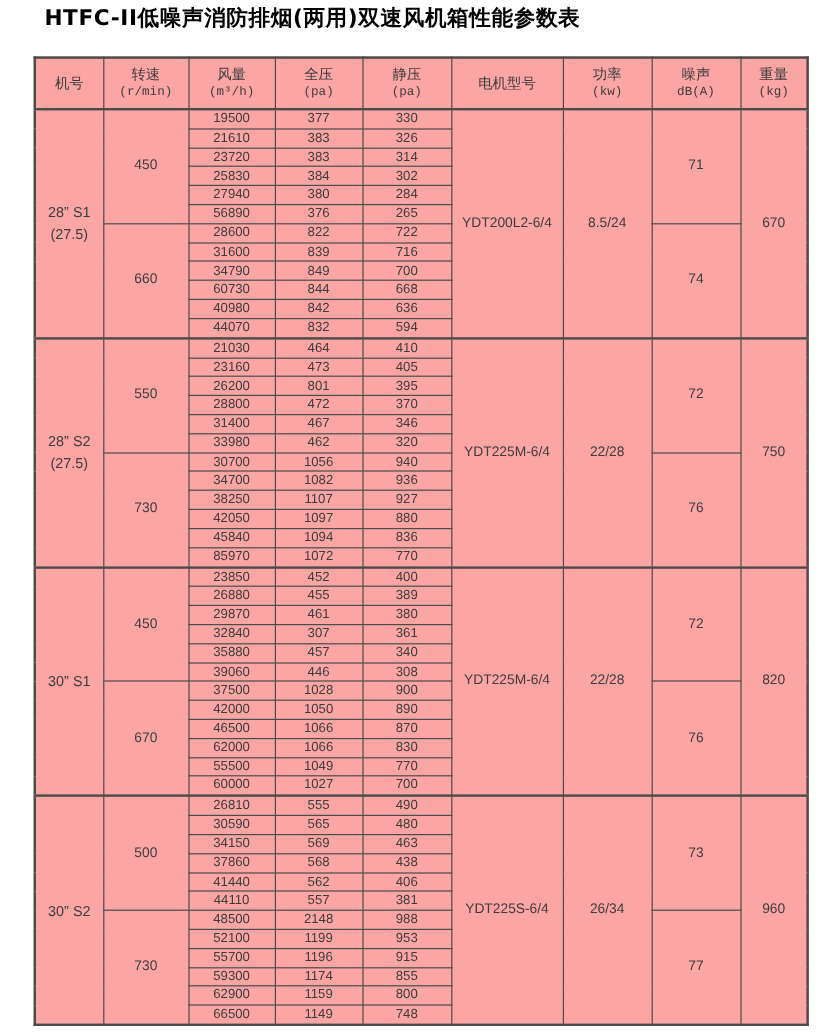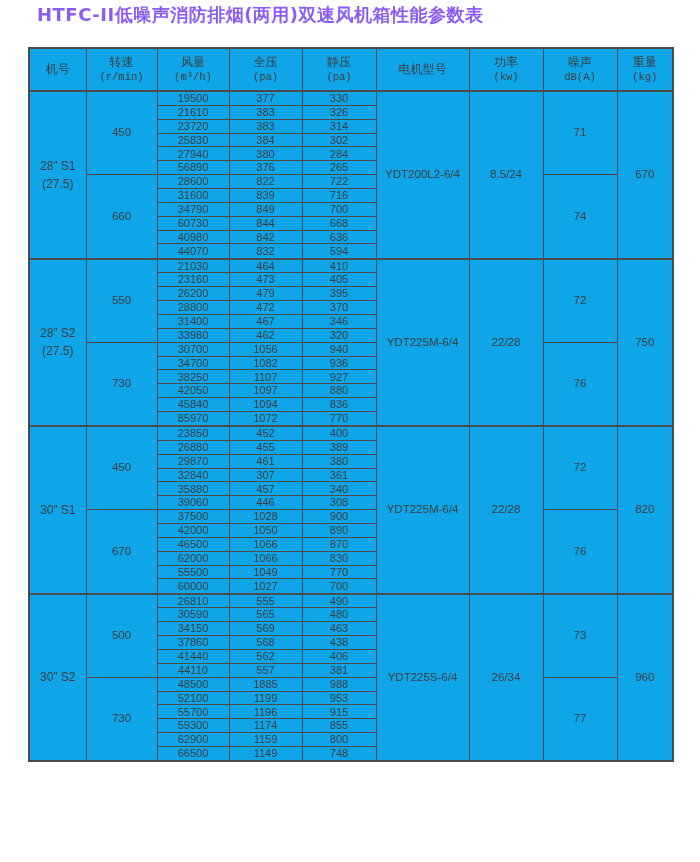--- a/index.html
+++ b/index.html
@@ -9,7 +9,7 @@
   }
   .title{
     position:absolute;left:37px;top:3px;
-    font-size:18px;font-weight:bold;color:#8b5cf6;letter-spacing:.5px;
+    font-size:18px;font-weight:bold;color:#000000;letter-spacing:.5px;
     font-family:"DejaVu Sans","Liberation Sans",sans-serif;white-space:nowrap;
   }
   table.ptable{

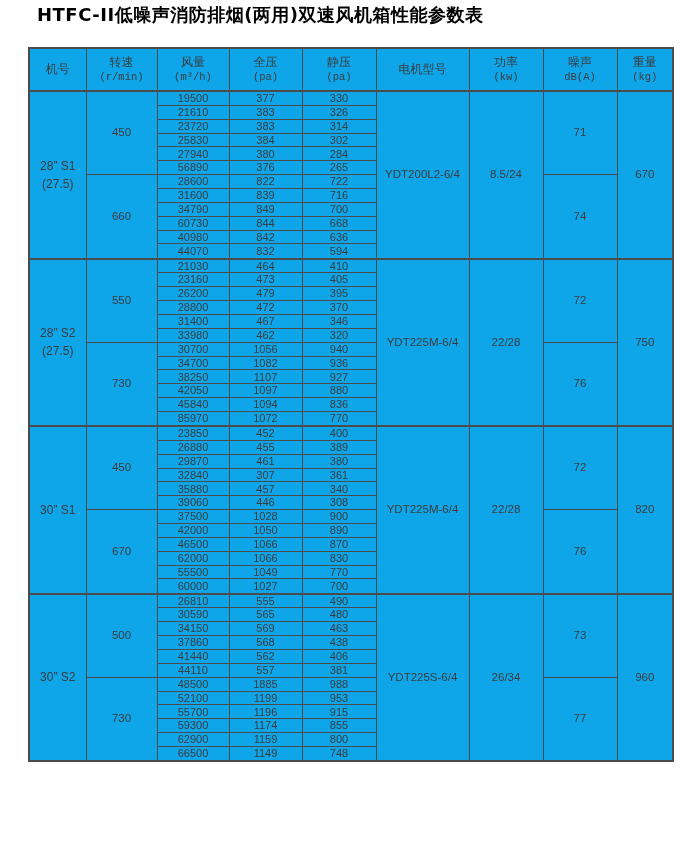--- a/index.html
+++ b/index.html
@@ -13,9 +13,9 @@
     font-family:"DejaVu Sans","Liberation Sans",sans-serif;white-space:nowrap;
   }
   table.ptable{
-    position:absolute;left:28px;top:47px;width:644px;height:715px;
+    position:absolute;left:28px;top:47px;width:644px;height:808px;
     border-collapse:collapse;table-layout:fixed;
-    border:2px solid #4b4b4b;background:#0ea5e9;
+    border:2px solid #4b4b4b;background:#fca5a5;
   }
   .ptable th,.ptable td{
     border:1px solid #4b4b4b;text-align:center;vertical-align:middle;

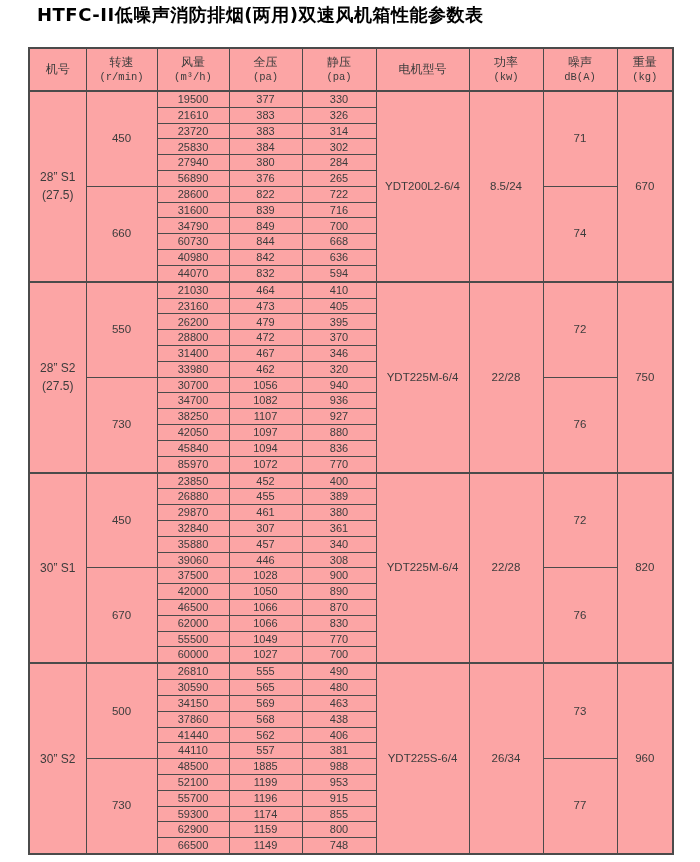--- a/index.html
+++ b/index.html
@@ -180,7 +180,7 @@
       </tr>
       <tr>
         <td>26200</td>
-        <td>479</td>
+        <td>801</td>
         <td>395</td>
       </tr>
       <tr>

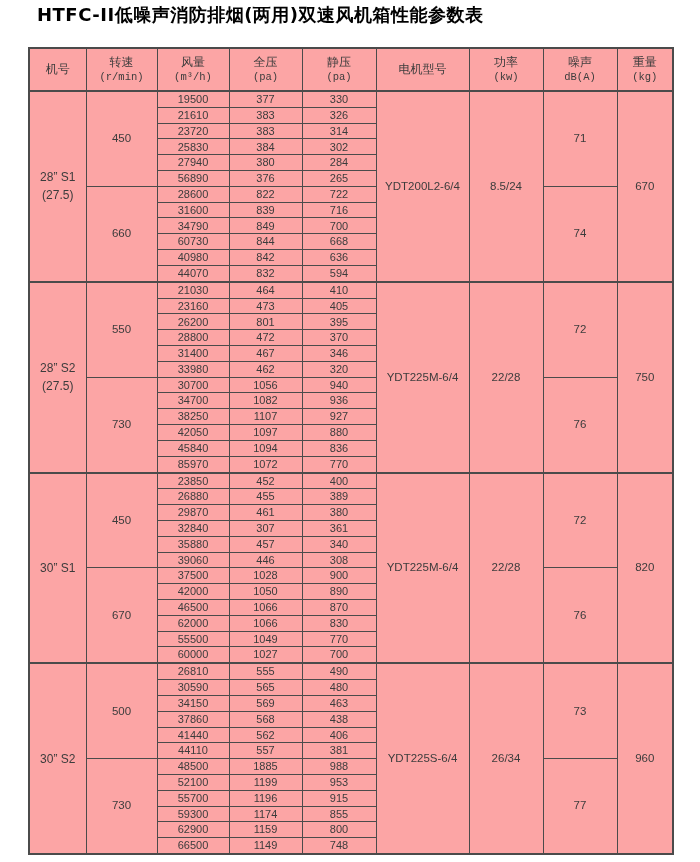--- a/index.html
+++ b/index.html
@@ -345,7 +345,7 @@
       <tr>
         <td rowspan="6" class="speed">730</td>
         <td>48500</td>
-        <td>1885</td>
+        <td>2148</td>
         <td>988</td>
         <td rowspan="6" class="noise">77</td>
       </tr>

